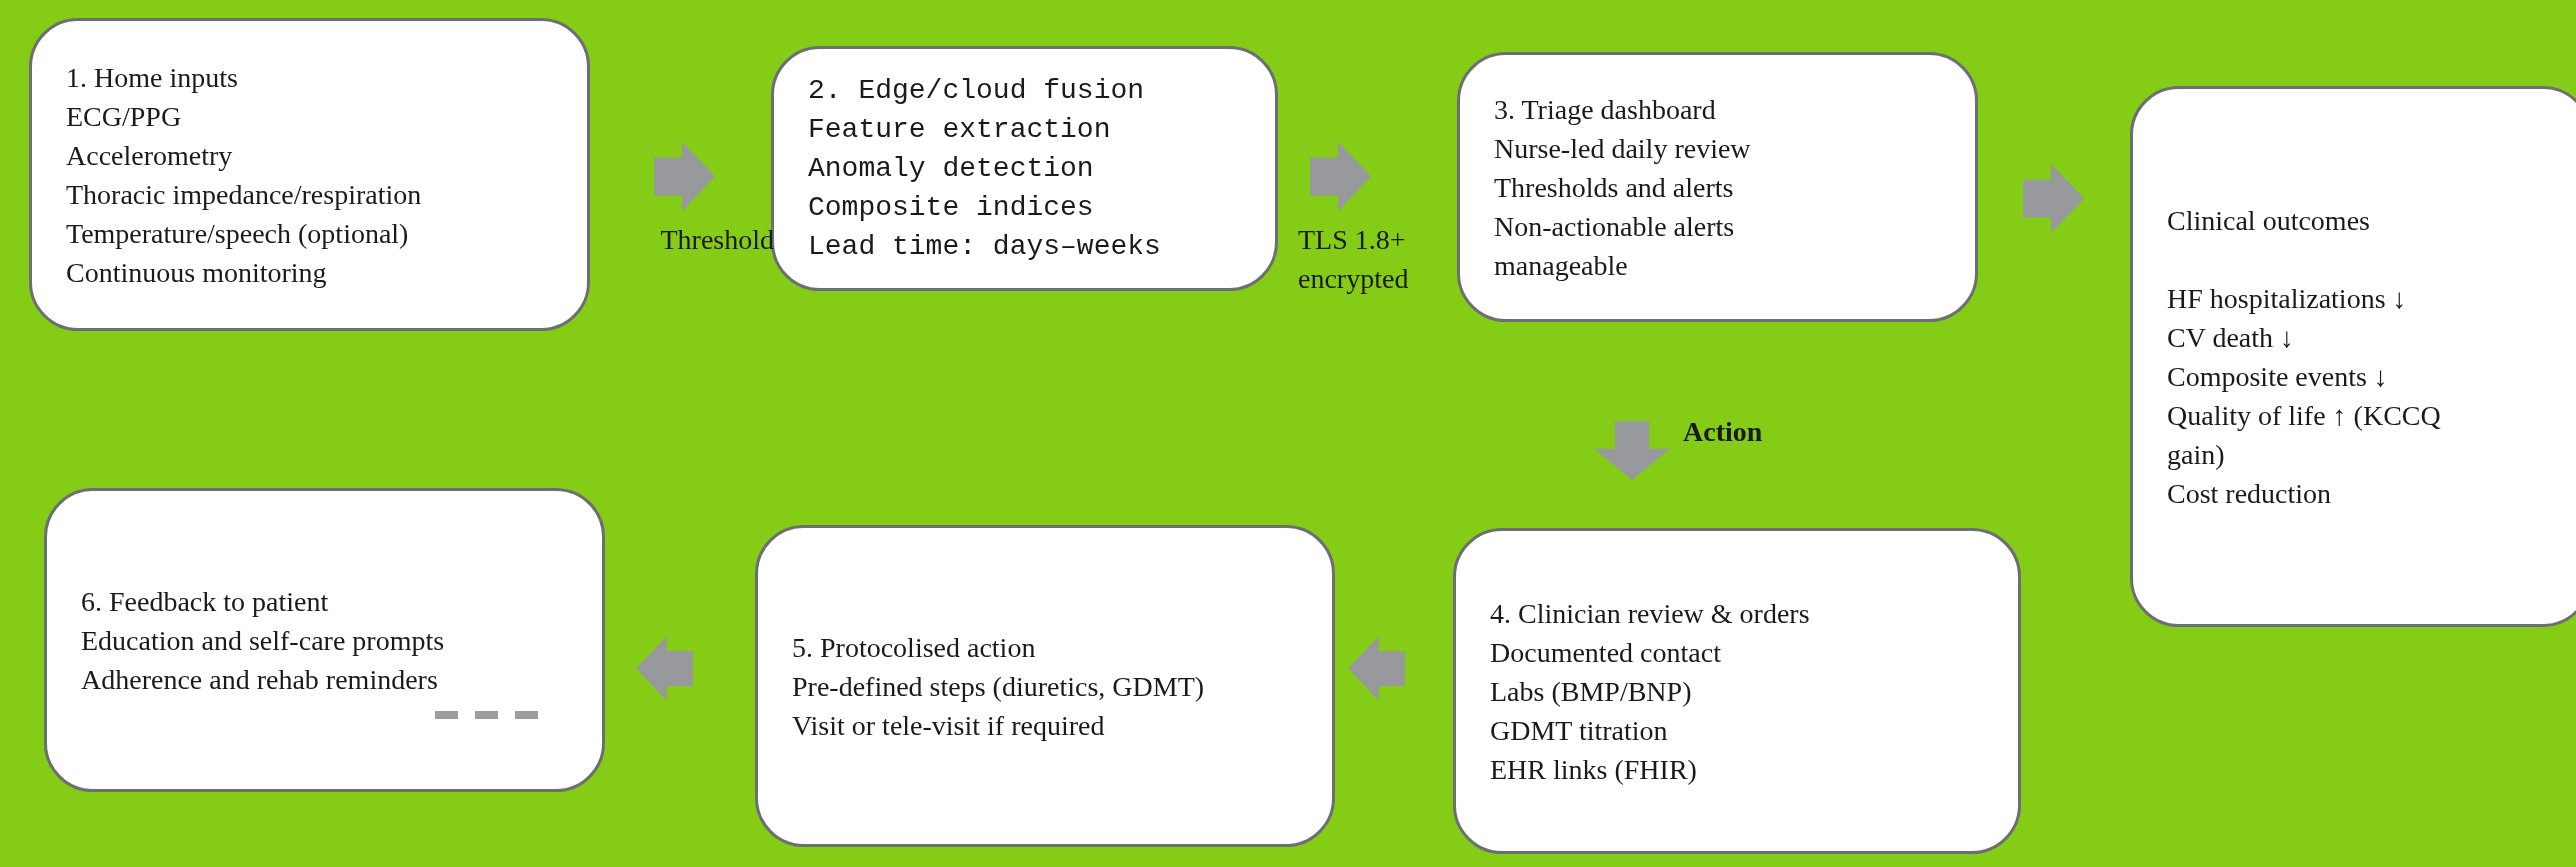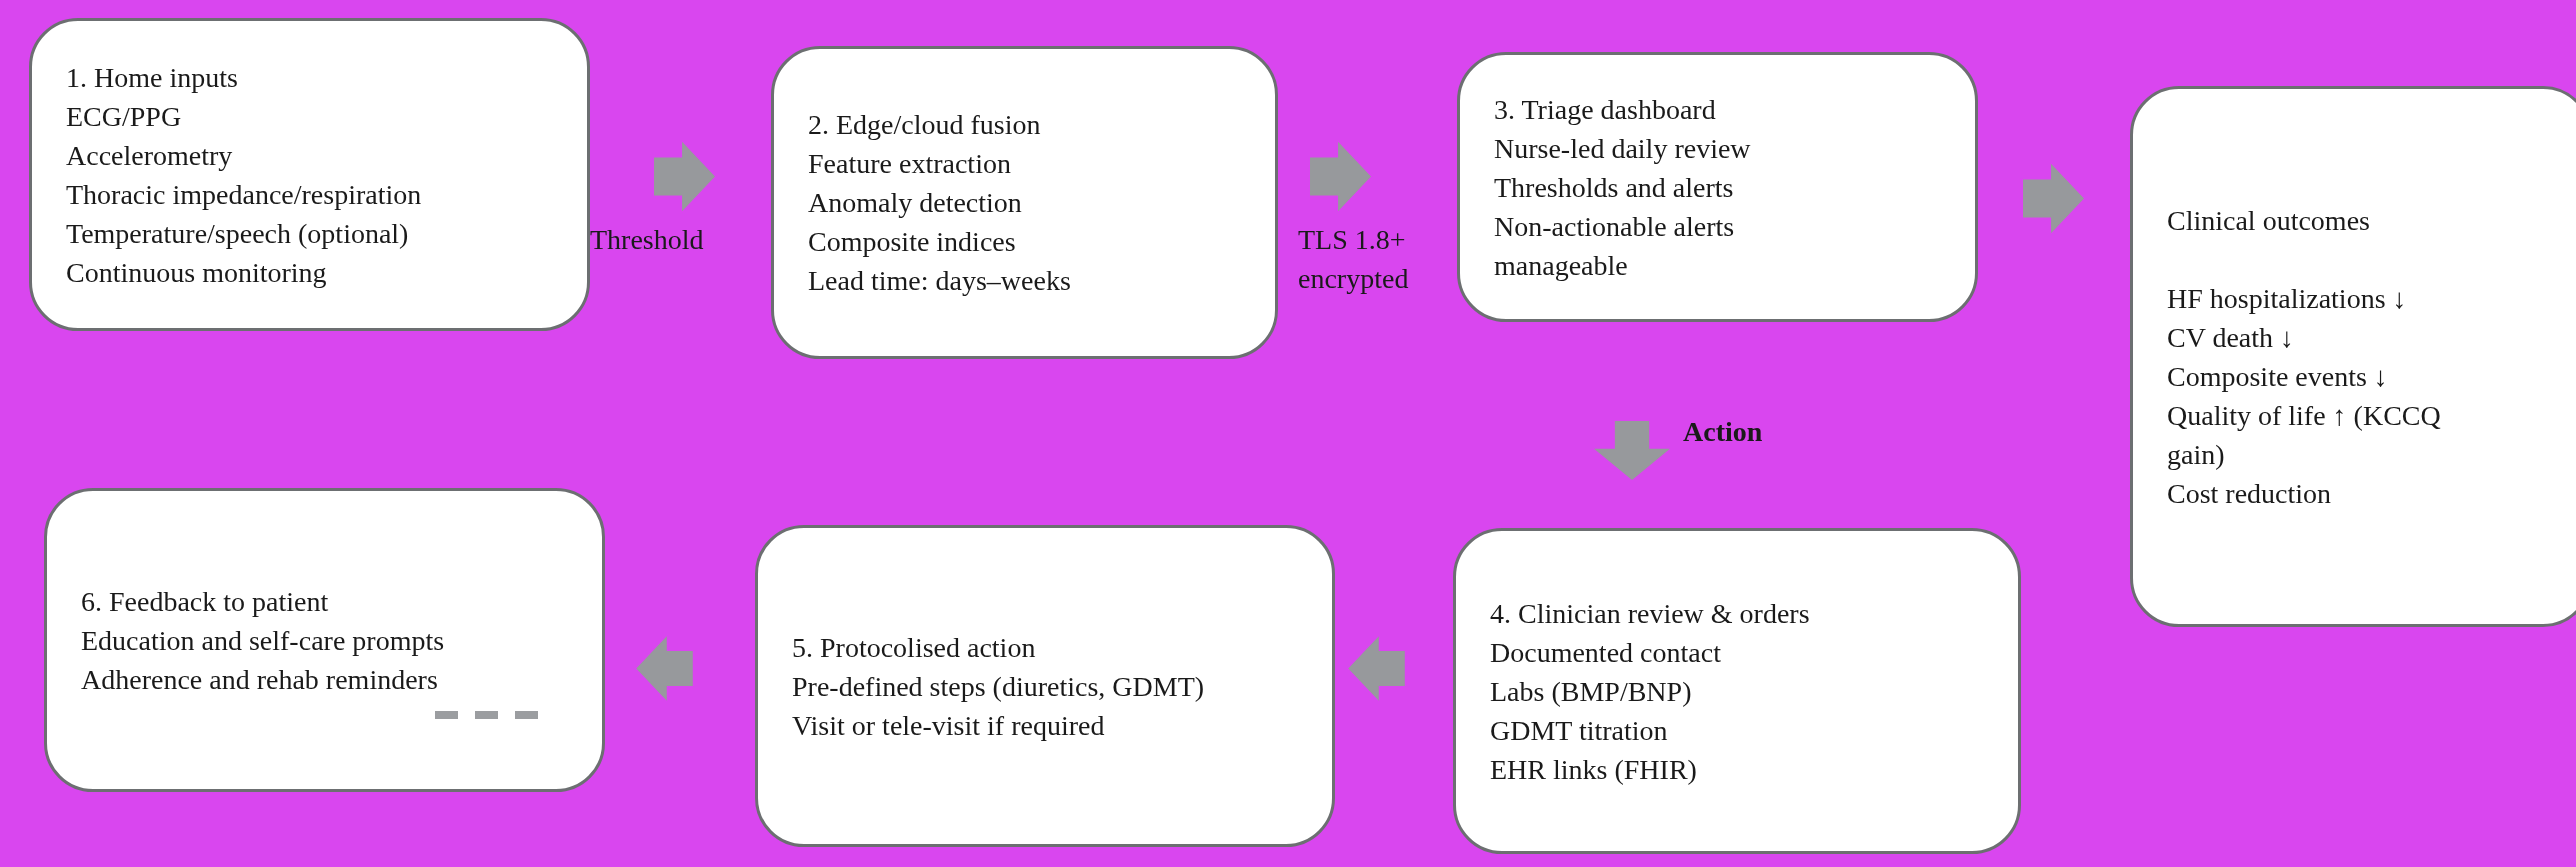--- a/index.html
+++ b/index.html
@@ -7,7 +7,7 @@
     position: relative;
     width: 2576px;
     height: 867px;
-    background: #d946ef;
+    background: #84cc16;
     font-family: "Liberation Serif", "DejaVu Serif", serif;
     color: #1a1a1a;
   }

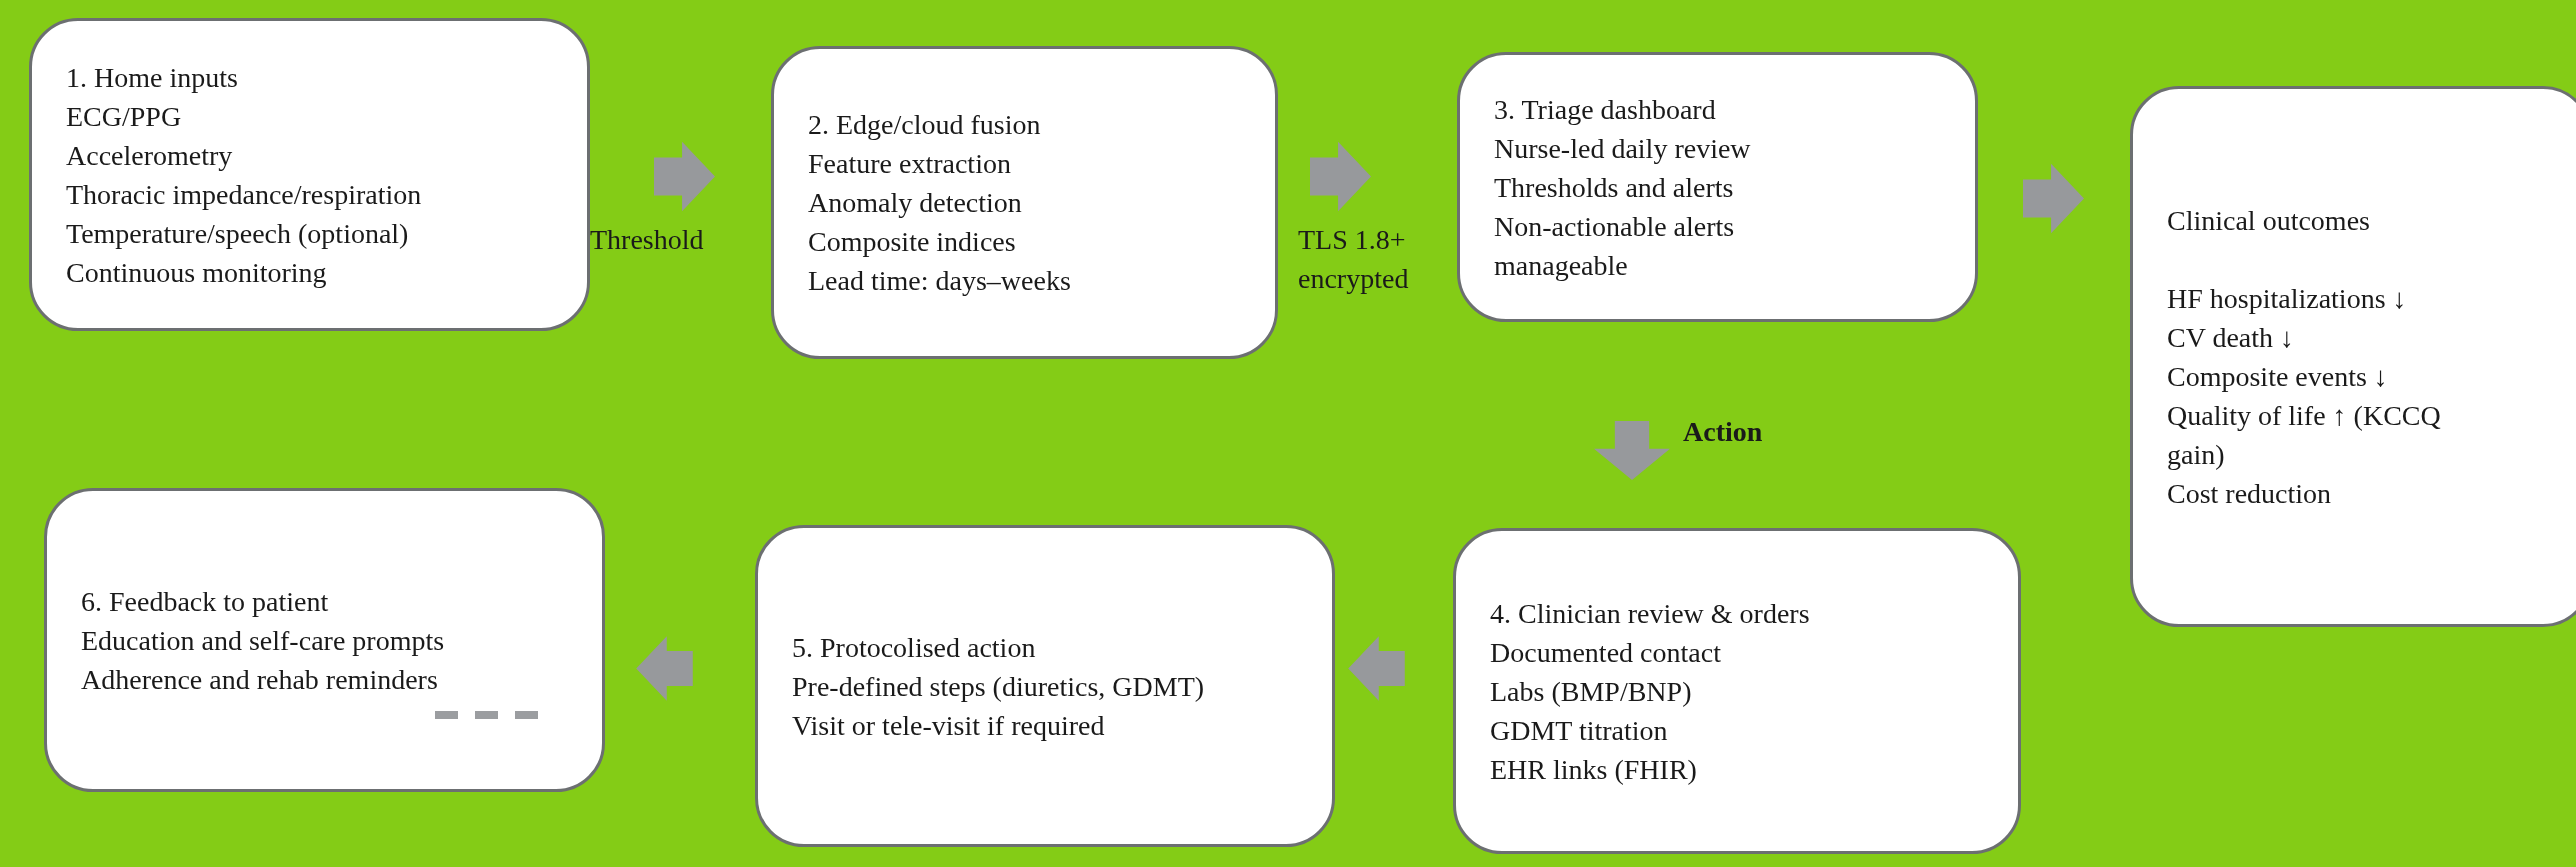--- a/index.html
+++ b/index.html
@@ -38,7 +38,7 @@
   }
   
   #box-home-inputs      { left: 29px;   top: 18.4px;  width: 561px; height: 313px; }
-  #box-edge-cloud       { left: 771px; top: 46px;  width: 507px; height: 313px; }
+  #box-edge-cloud       { left: 771px; top: 46px;  width: 507px; height: 245px; font-family: Liberation Mono, monospace; }
   #box-triage           { left: 1457px; top: 52px;  width: 521px; height: 270px; }
   #box-outcomes         { left: 2088px; top: 86px; width: 462px; height: 541px; margin-left: 42px; }
   

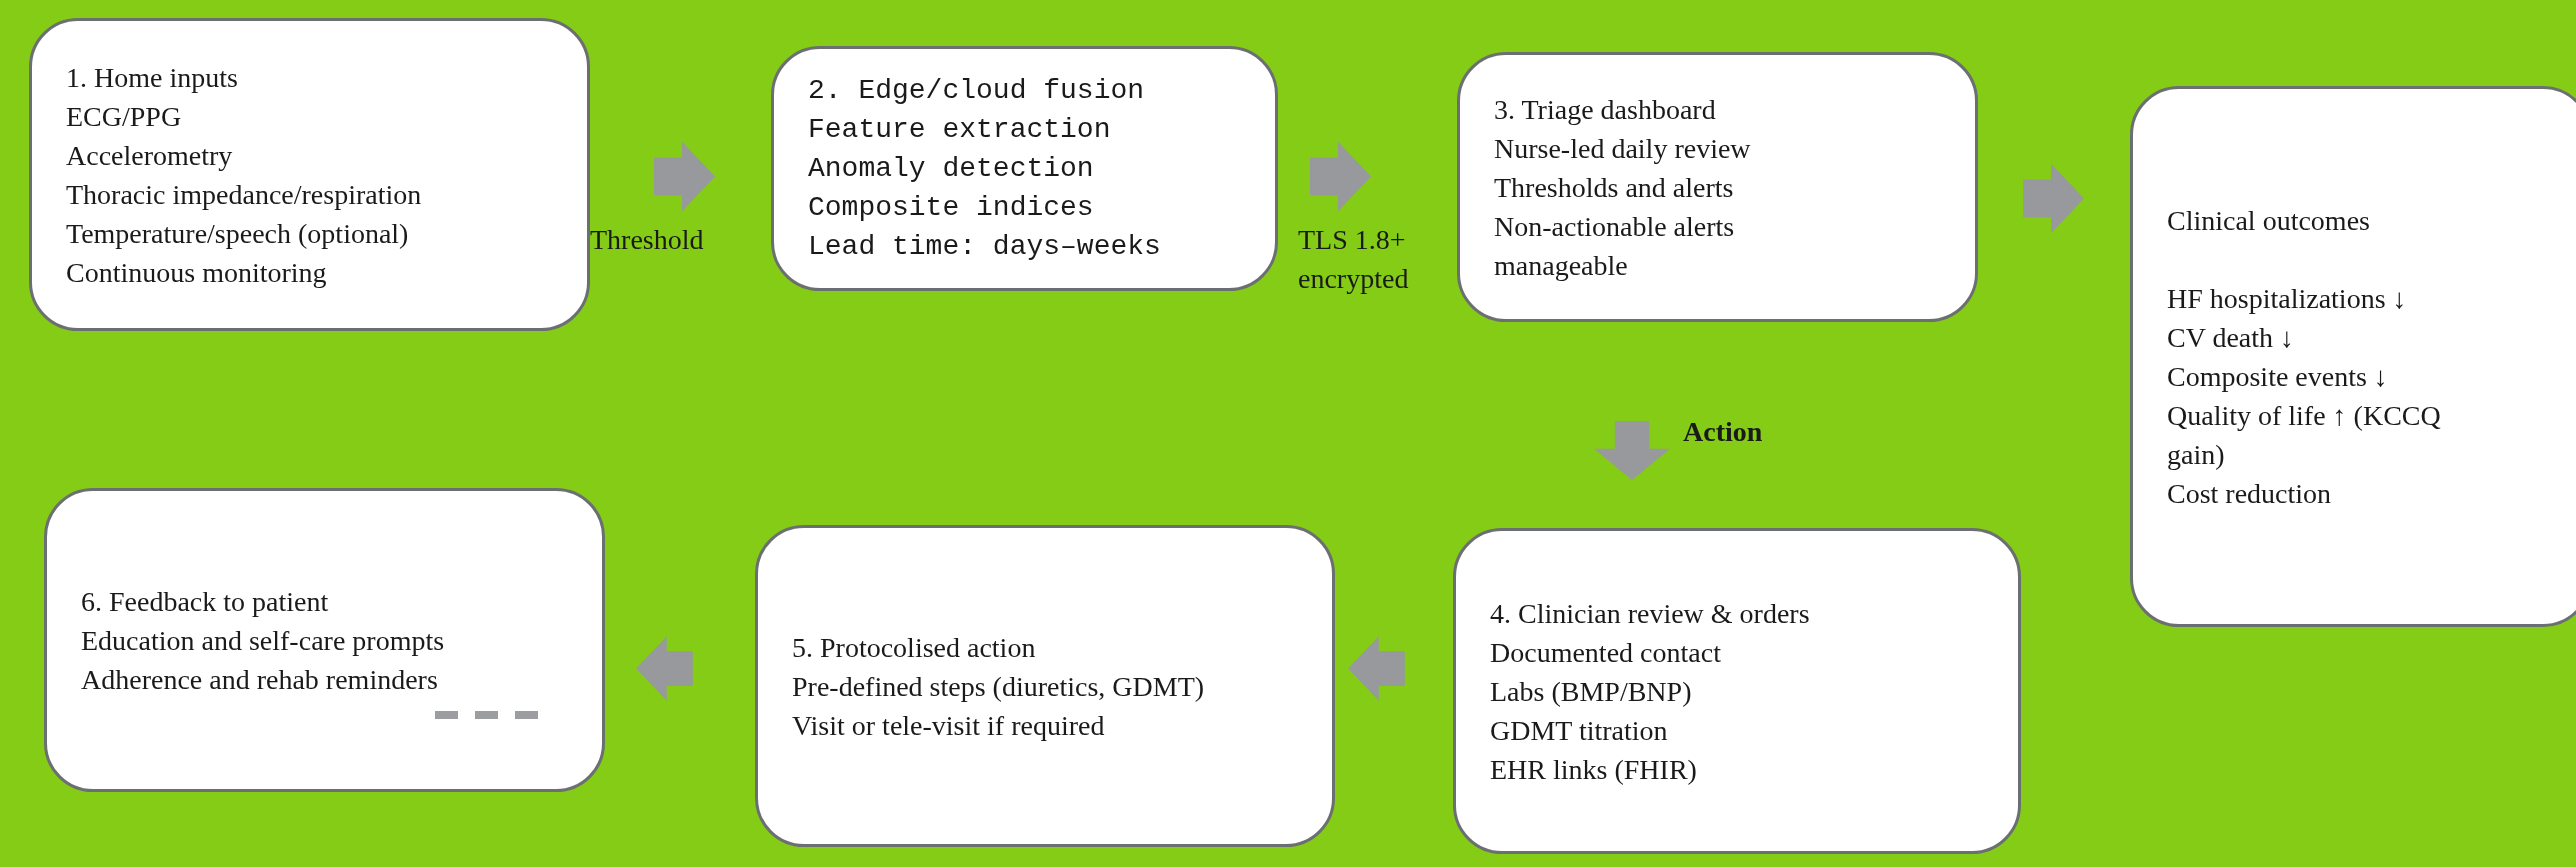--- a/index.html
+++ b/index.html
@@ -53,7 +53,7 @@
   #arrow-clinician-to-protocol { left: 1346px; top: 634px; }
   #arrow-protocol-to-feedback  { left: 634px; top: 634px; }
   
-  #label-threshold { left: 590px;  top: 220px; width: 184px; text-align: left; }
+  #label-threshold { left: 590px;  top: 220px; width: 184px; text-align: right; }
   #label-tls       { left: 1298px; top: 220px; width: 197px; text-align: left; }
   #label-action    { left: 1683px; top: 412px; font-weight: bold; }
   

